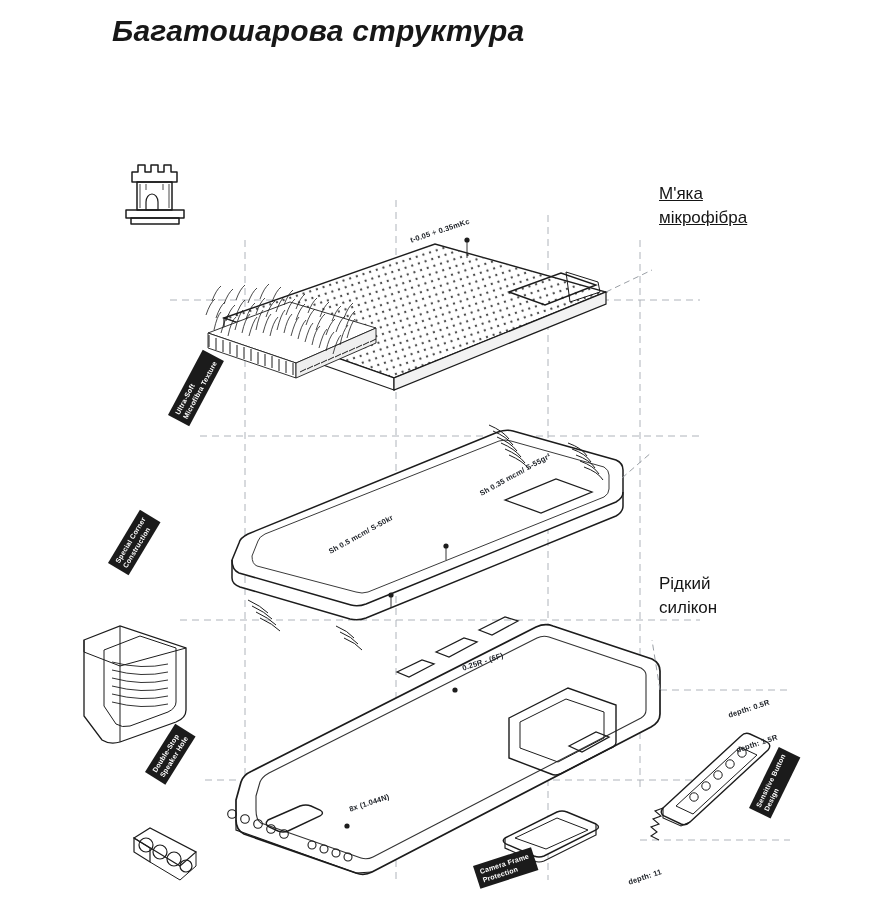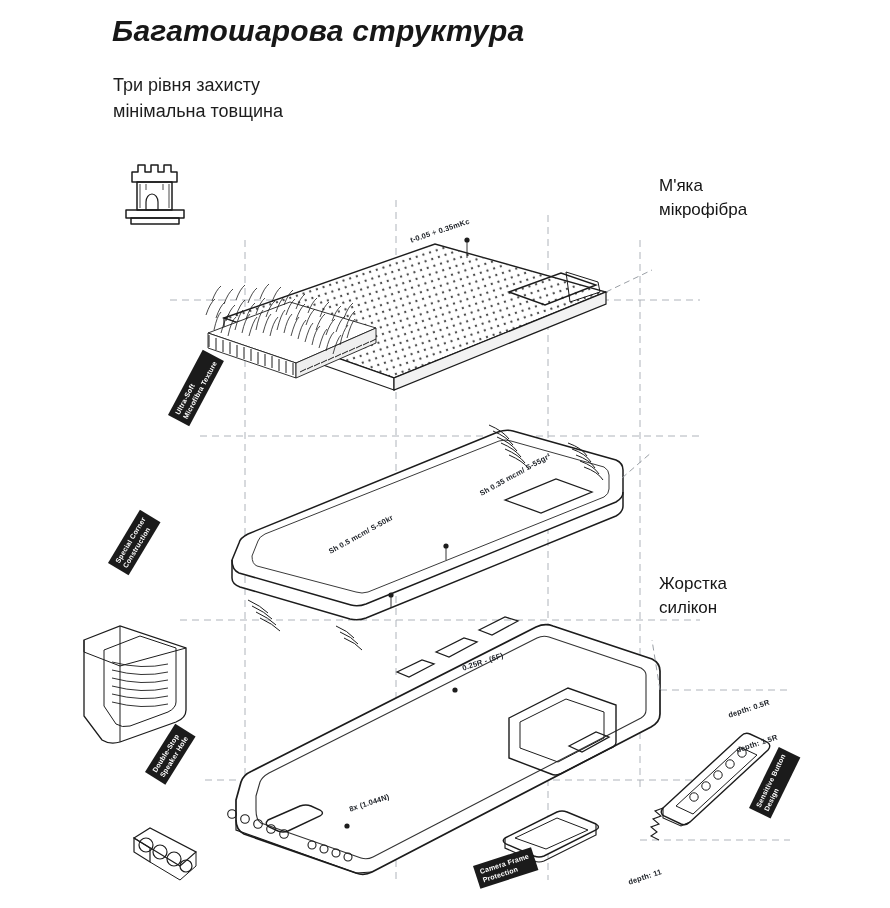--- a/index.html
+++ b/index.html
@@ -79,8 +79,6 @@
 <div class="stage">
 
   <div id="page-title">Багатошарова структура</div>
-  <div id="subtitle">Три рівня захисту
-мінімальна товщина</div>
 
   <div class="side-label" id="label-micro">М'яка
 мікрофібра</div>

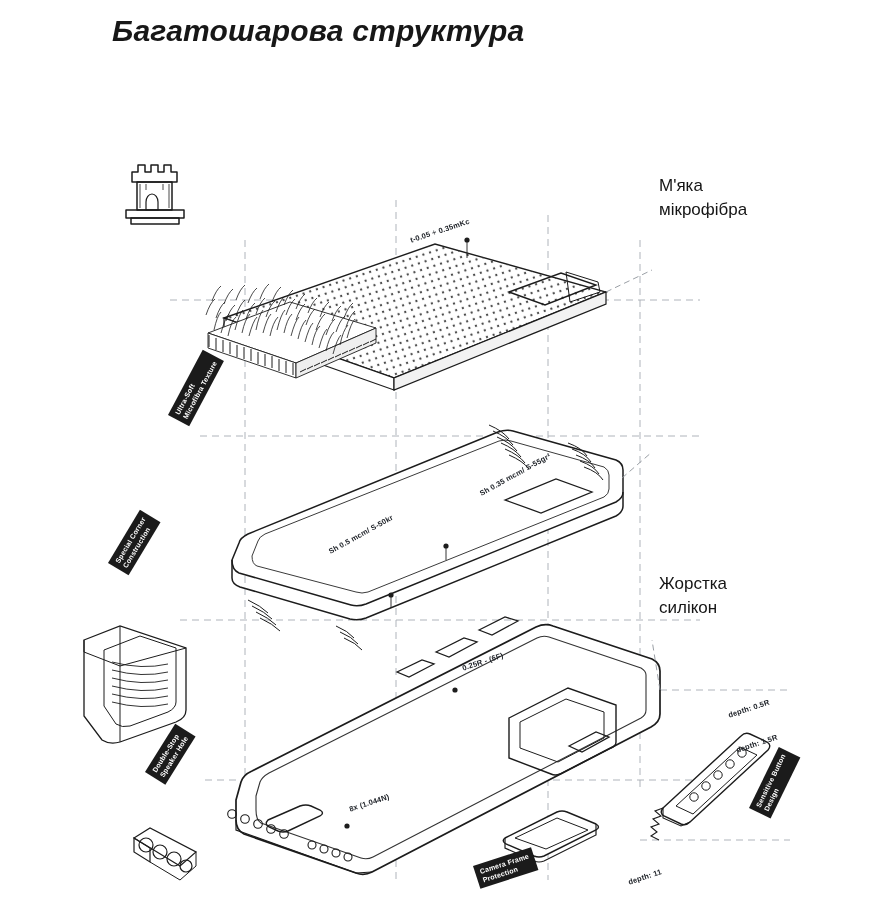--- a/index.html
+++ b/index.html
@@ -34,7 +34,7 @@
     font-size:17px;line-height:24px;color:#151515;
     white-space:pre-line;
   }
-  #label-micro{left:659px;top:174px;}
+  #label-micro{left:659px;top:182px;text-decoration:underline;}
   #label-hard{left:659px;top:378px;}
   #label-liquid{left:659px;top:572px;}
 

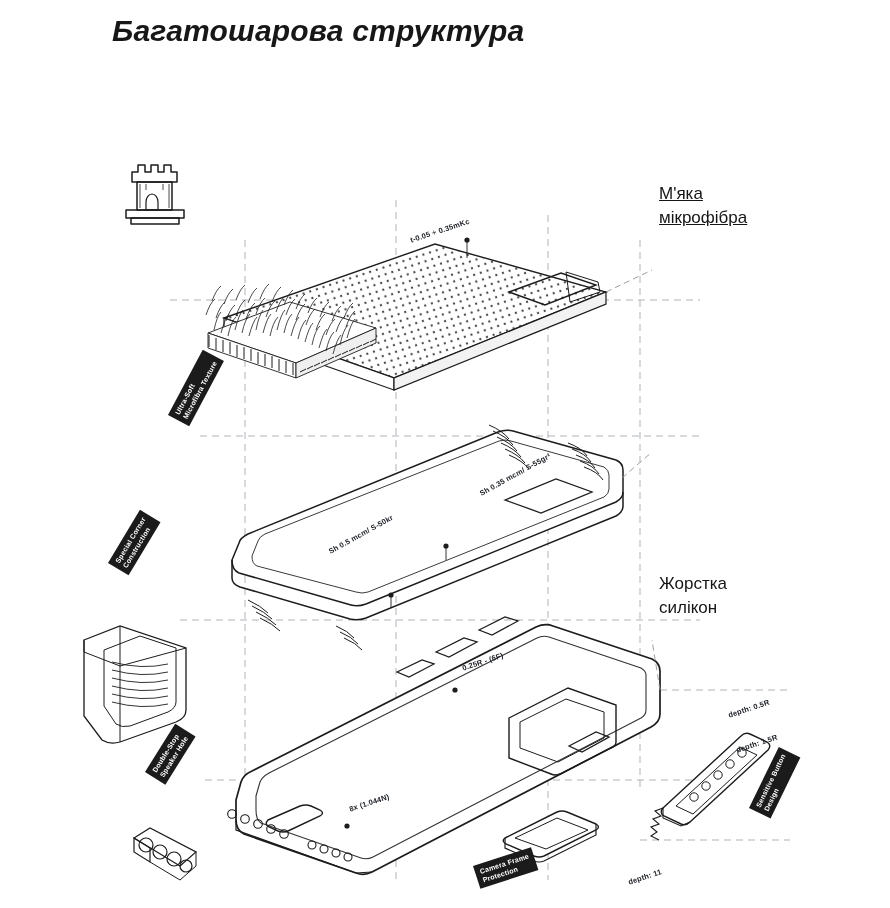--- a/index.html
+++ b/index.html
@@ -82,7 +82,7 @@
 
   <div class="side-label" id="label-micro">М'яка
 мікрофібра</div>
-  <div class="side-label" id="label-liquid">Жорстка
+  <div class="side-label" id="label-liquid">Рідкий
 силікон</div>
 
   <svg id="diagram" viewBox="0 0 890 908">

